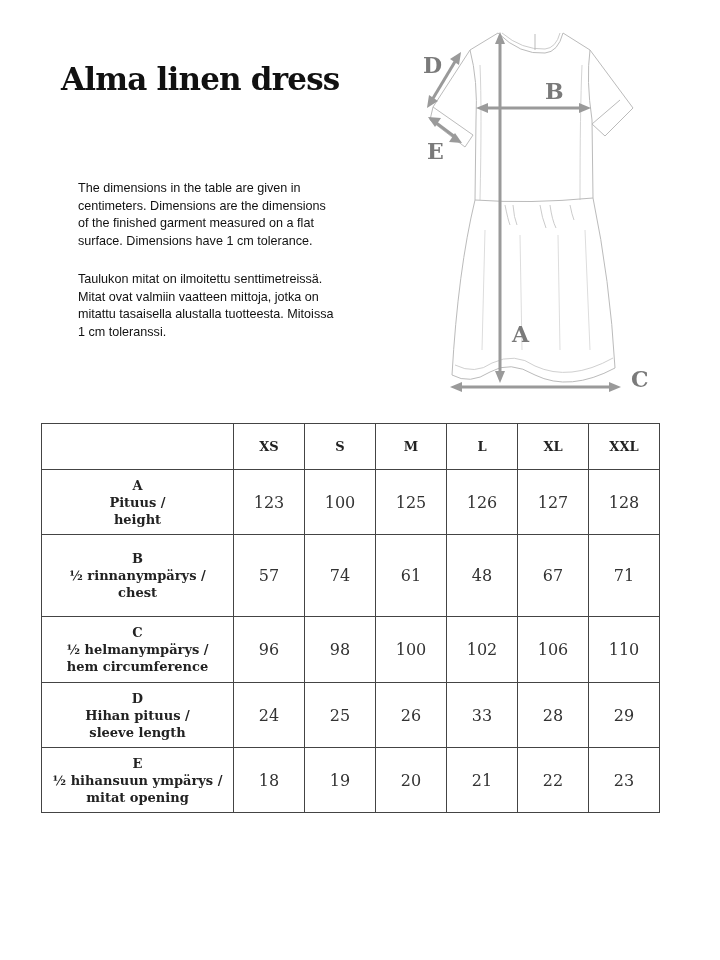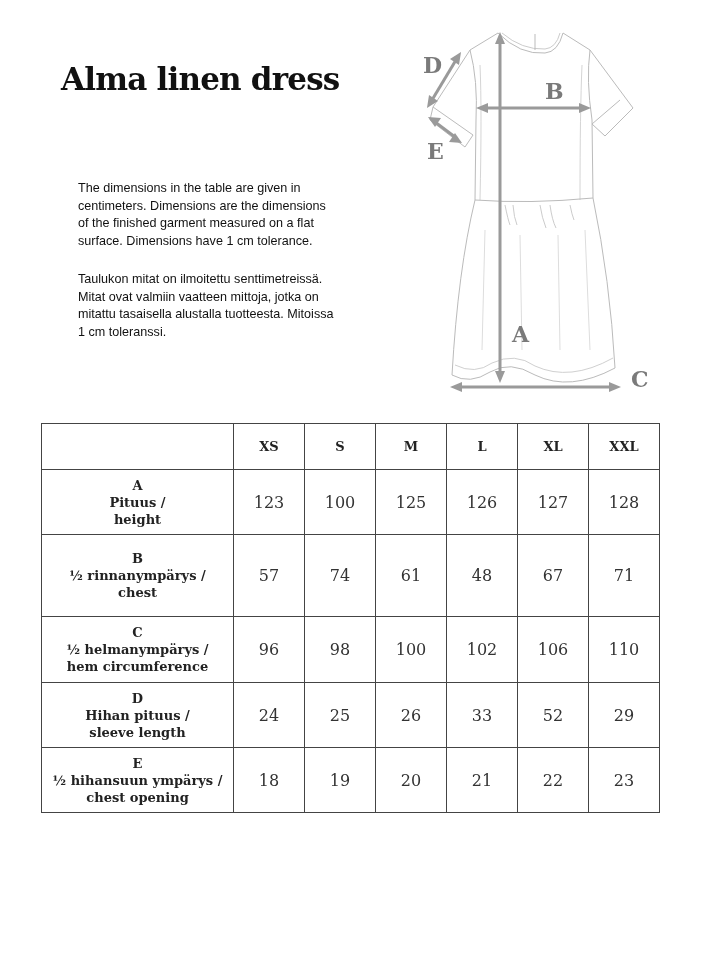--- a/index.html
+++ b/index.html
@@ -173,7 +173,7 @@
       <td class="val">25</td>
       <td class="val">26</td>
       <td class="val">33</td>
-      <td class="val">52</td>
+      <td class="val">28</td>
       <td class="val">29</td>
     </tr>
     <tr style="height:65px">

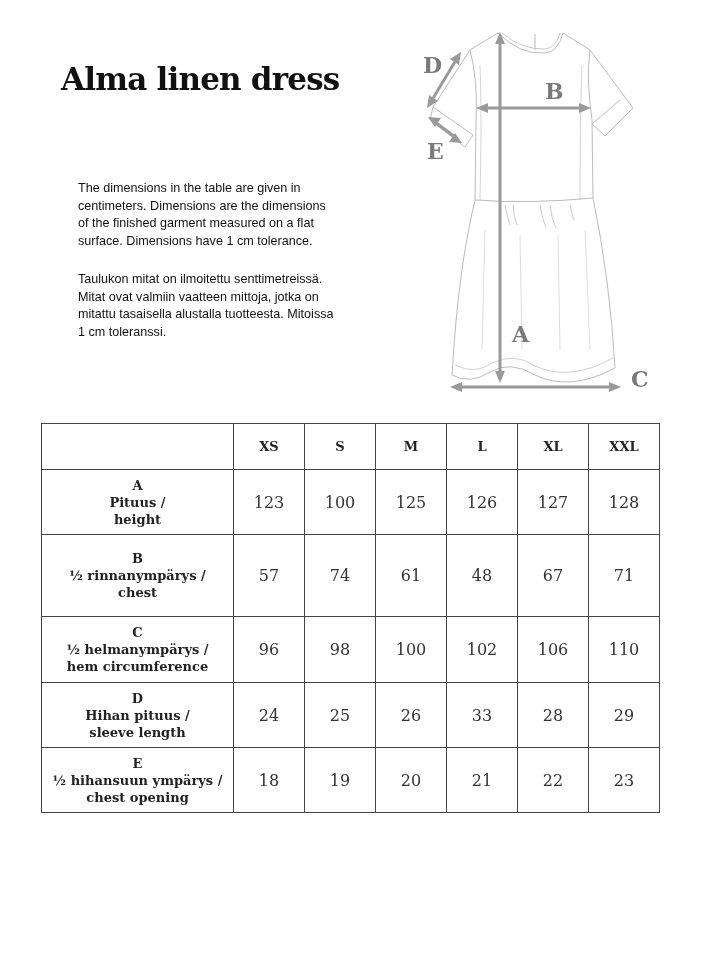--- a/index.html
+++ b/index.html
@@ -180,7 +180,7 @@
       <td class="label">
         <div>E</div>
         <div>½  hihansuun ympärys /</div>
-        <div>chest opening</div>
+        <div>mitat opening</div>
       </td>
       <td class="val">18</td>
       <td class="val">19</td>

